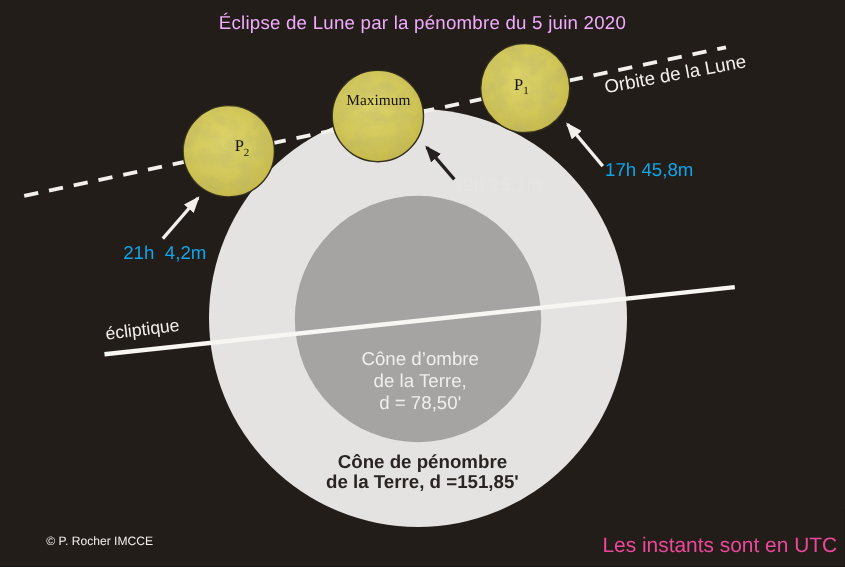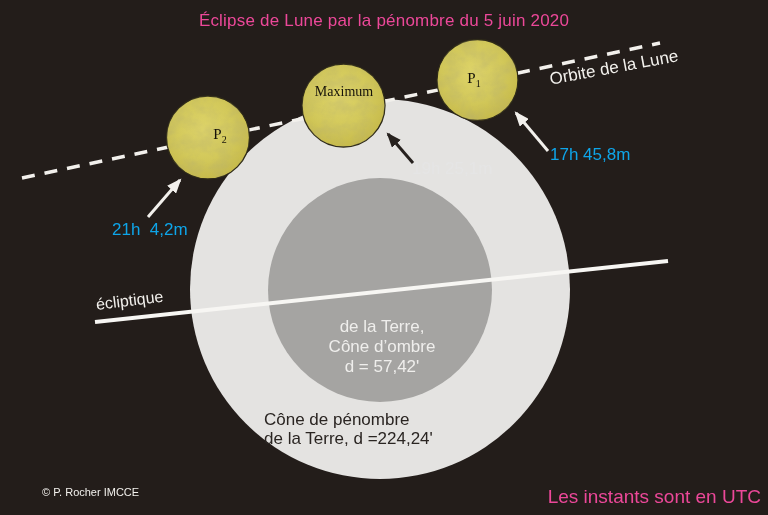--- a/index.html
+++ b/index.html
@@ -18,7 +18,7 @@
     left: 0; right: 0; top: 11px;
     text-align: center;
     font-size: 17px;
-    color: #ec4899;
+    color: #f0abfc;
     letter-spacing: 0.2px;
   }
 

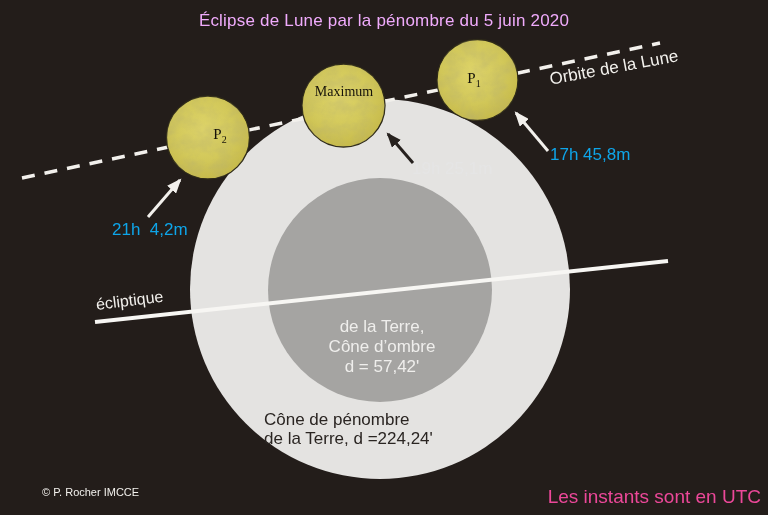--- a/index.html
+++ b/index.html
@@ -155,8 +155,8 @@
   <div class="time t-p2">21h  4,2m</div>
 
   <div class="umbra-label">
+    <div>Cône d’ombre</div>
     <div>de la Terre,</div>
-    <div>Cône d’ombre</div>
     <div>d = 57,42'</div>
   </div>
 

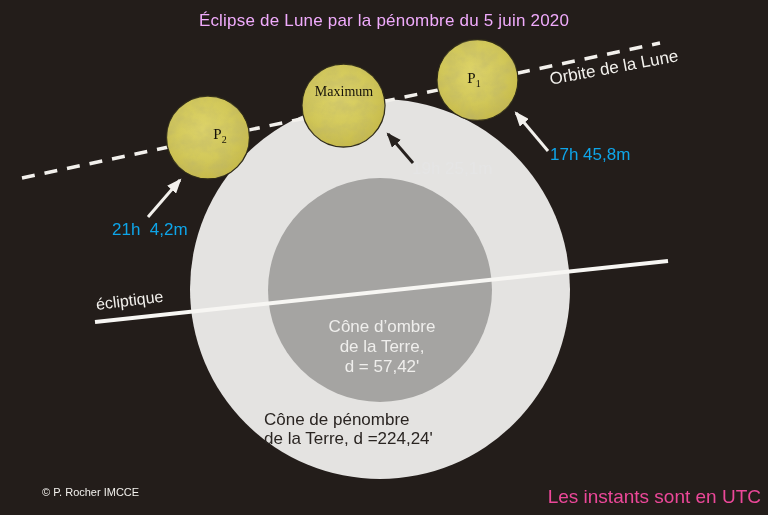--- a/index.html
+++ b/index.html
@@ -157,7 +157,7 @@
   <div class="umbra-label">
     <div>Cône d’ombre</div>
     <div>de la Terre,</div>
-    <div>d = 57,42'</div>
+    <div>d = 78,50'</div>
   </div>
 
   <div class="penumbra-label">

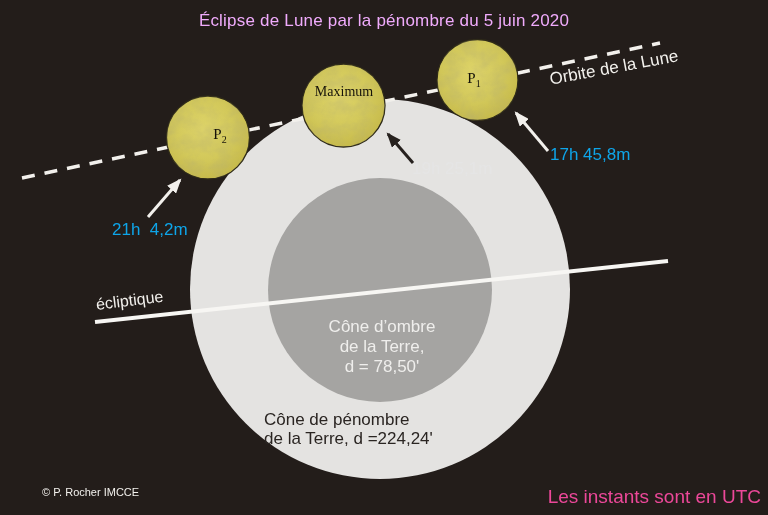--- a/index.html
+++ b/index.html
@@ -75,10 +75,11 @@
   .penumbra-label {
     position: absolute;
     left: 264px; top: 410px; width: 240px;
-    text-align: left;
+    text-align: center;
     font-size: 17px;
     line-height: 19px;
     color: #2a2522;
+    font-weight: bold;
   }
 
   .footer-left  { position: absolute; left: 42px; top: 486px; font-size: 11px; color: #f2f0ec; }

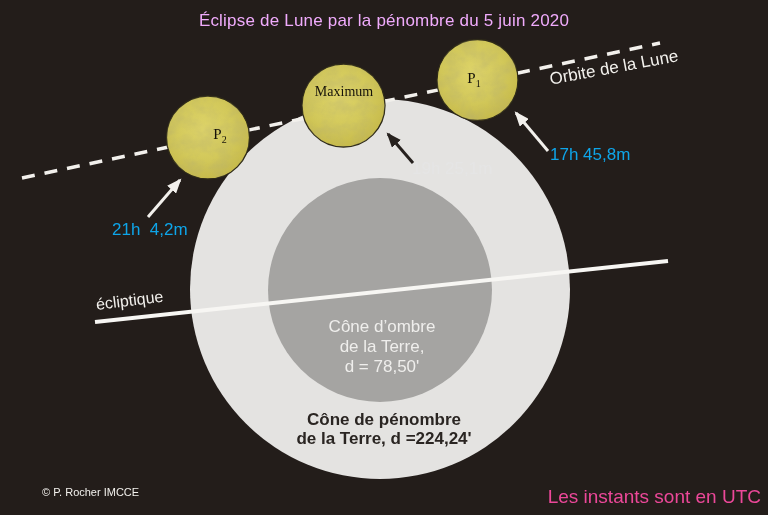--- a/index.html
+++ b/index.html
@@ -163,7 +163,7 @@
 
   <div class="penumbra-label">
     <div>Cône de pénombre</div>
-    <div>de la Terre, d =224,24'</div>
+    <div>de la Terre, d =151,85'</div>
   </div>
 
   <div class="footer-left">© P. Rocher IMCCE</div>

